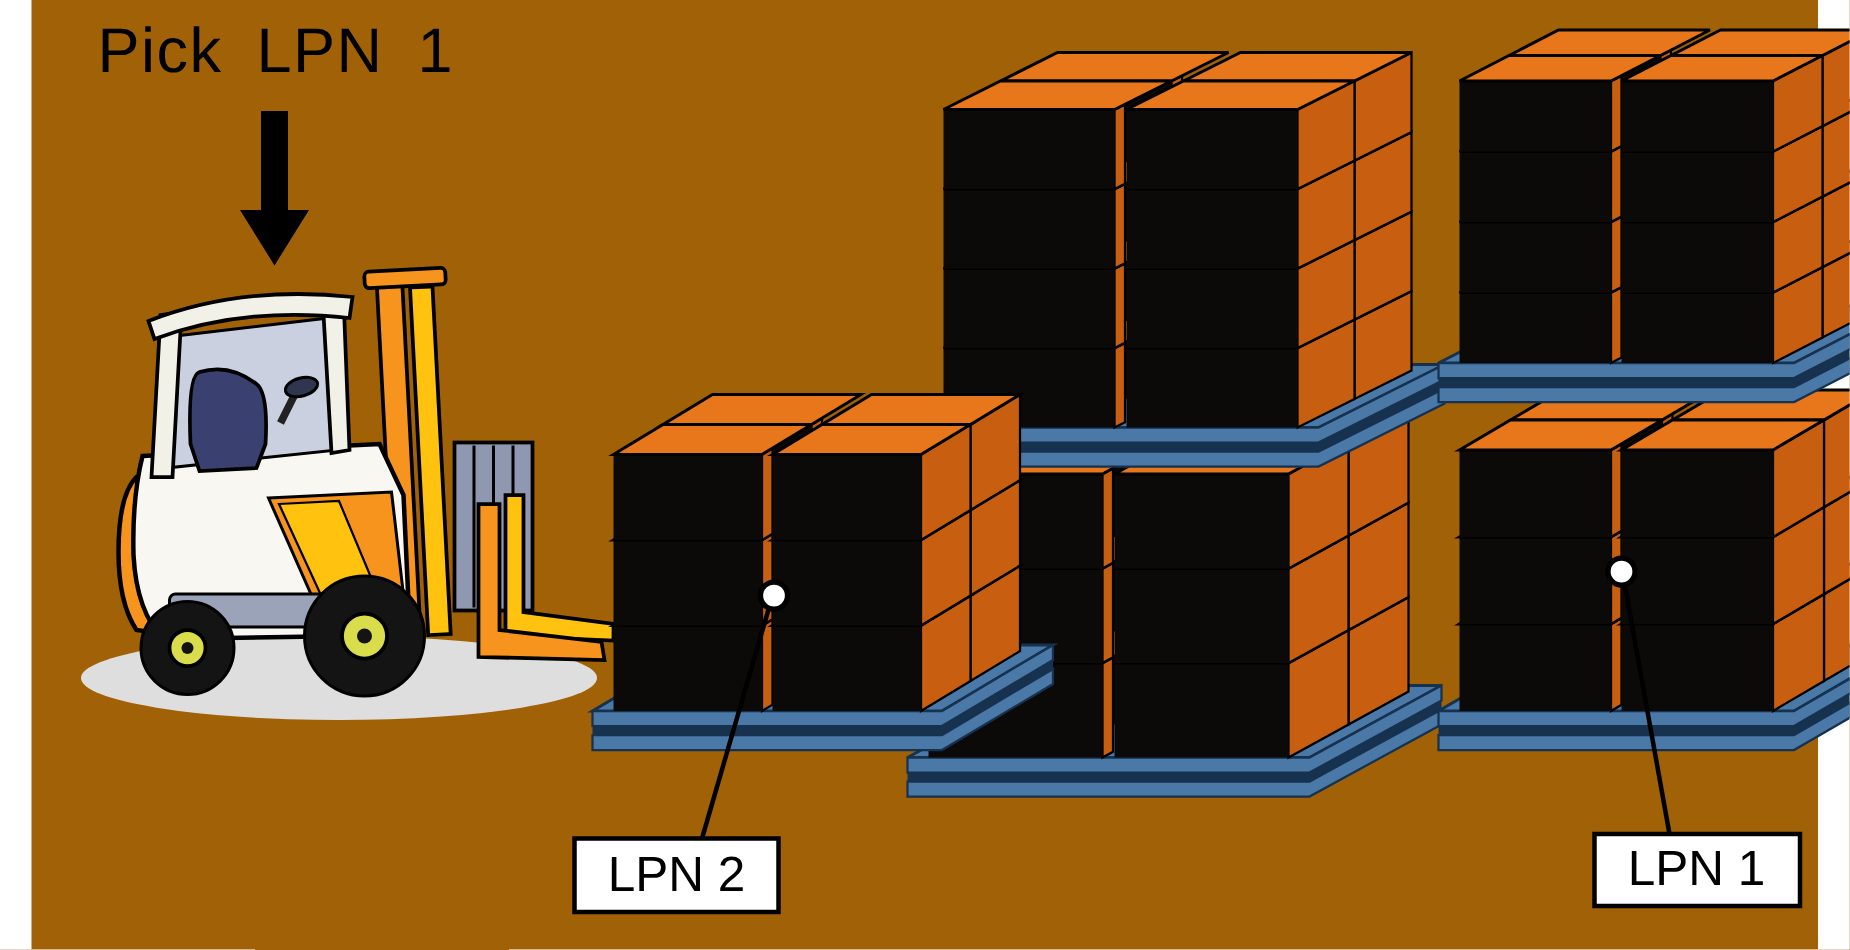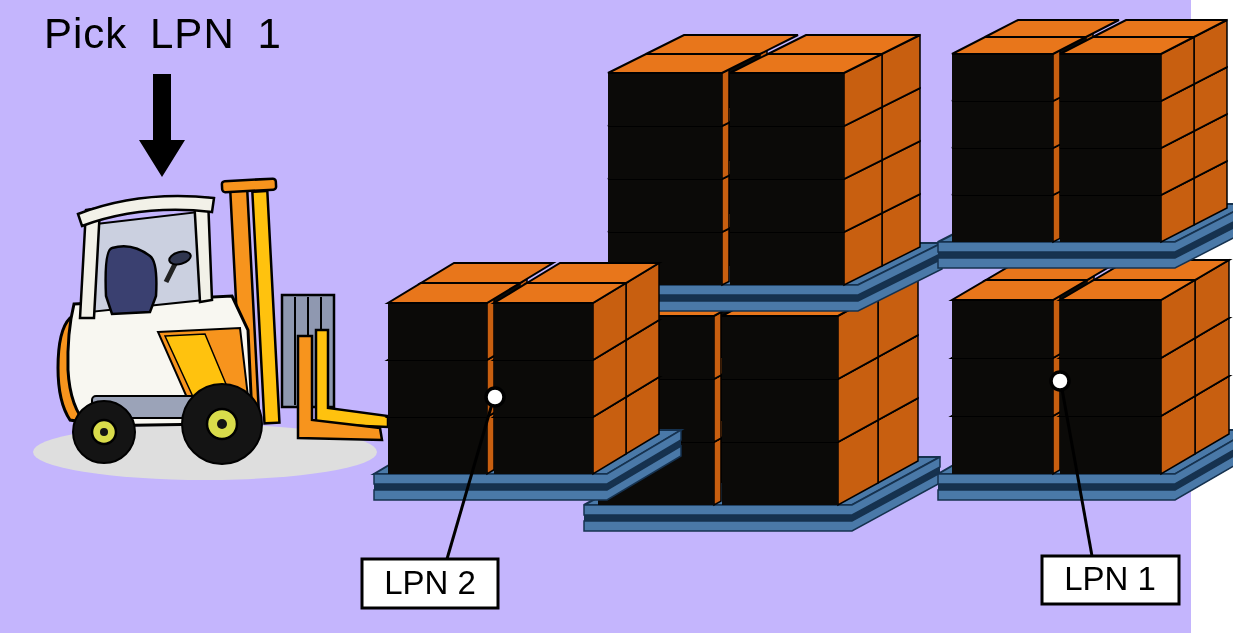--- a/index.html
+++ b/index.html
@@ -15,7 +15,8 @@
     position: relative;
     width: 1191px;
     height: 633px;
-    background: #c4b5fd;
+    background: #a16207;
+    margin-left: 21px;
   }
   svg { display: block; }
   text { fill: #000; }

